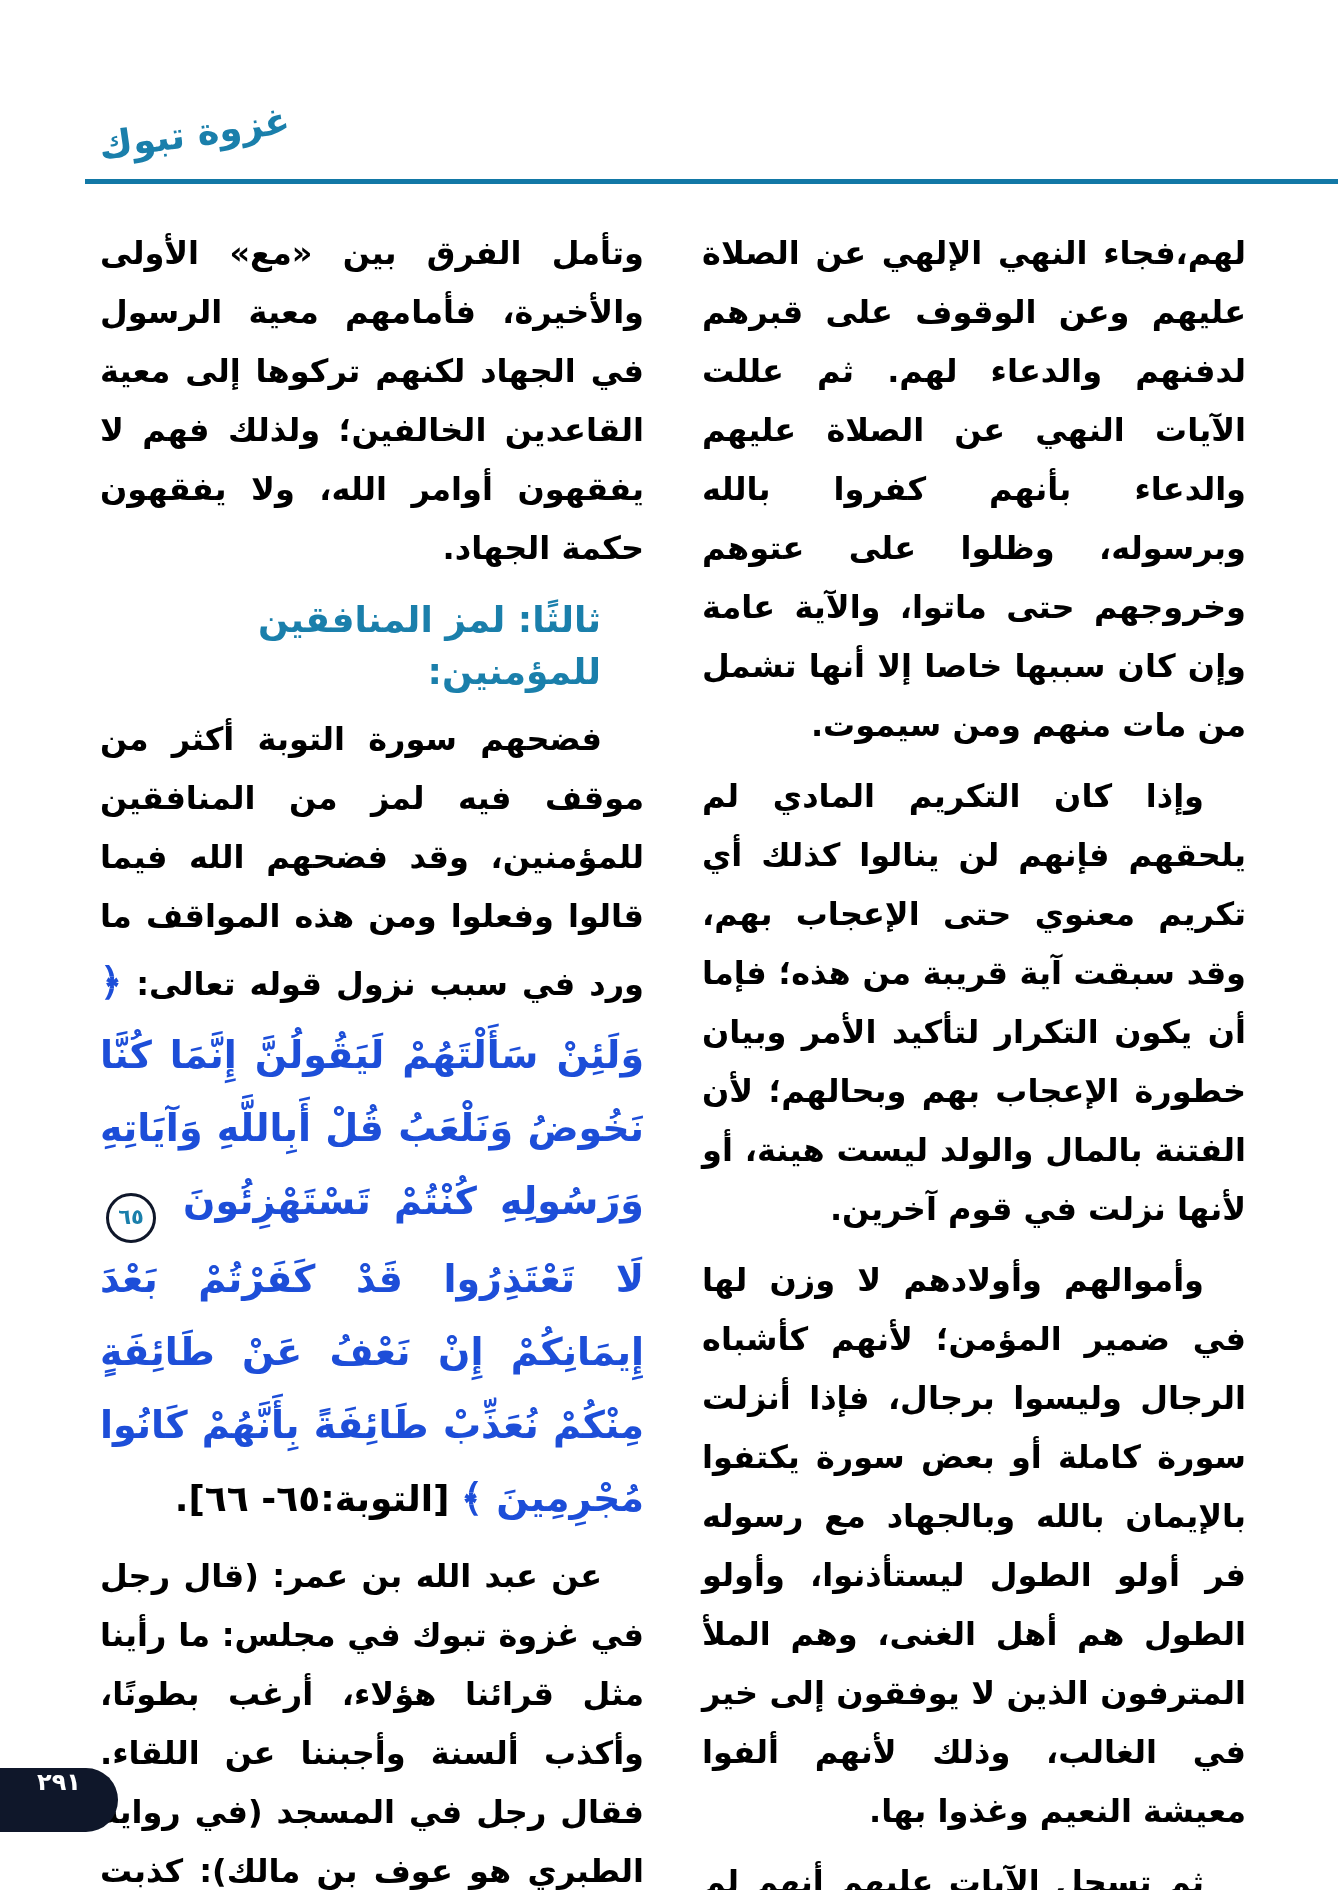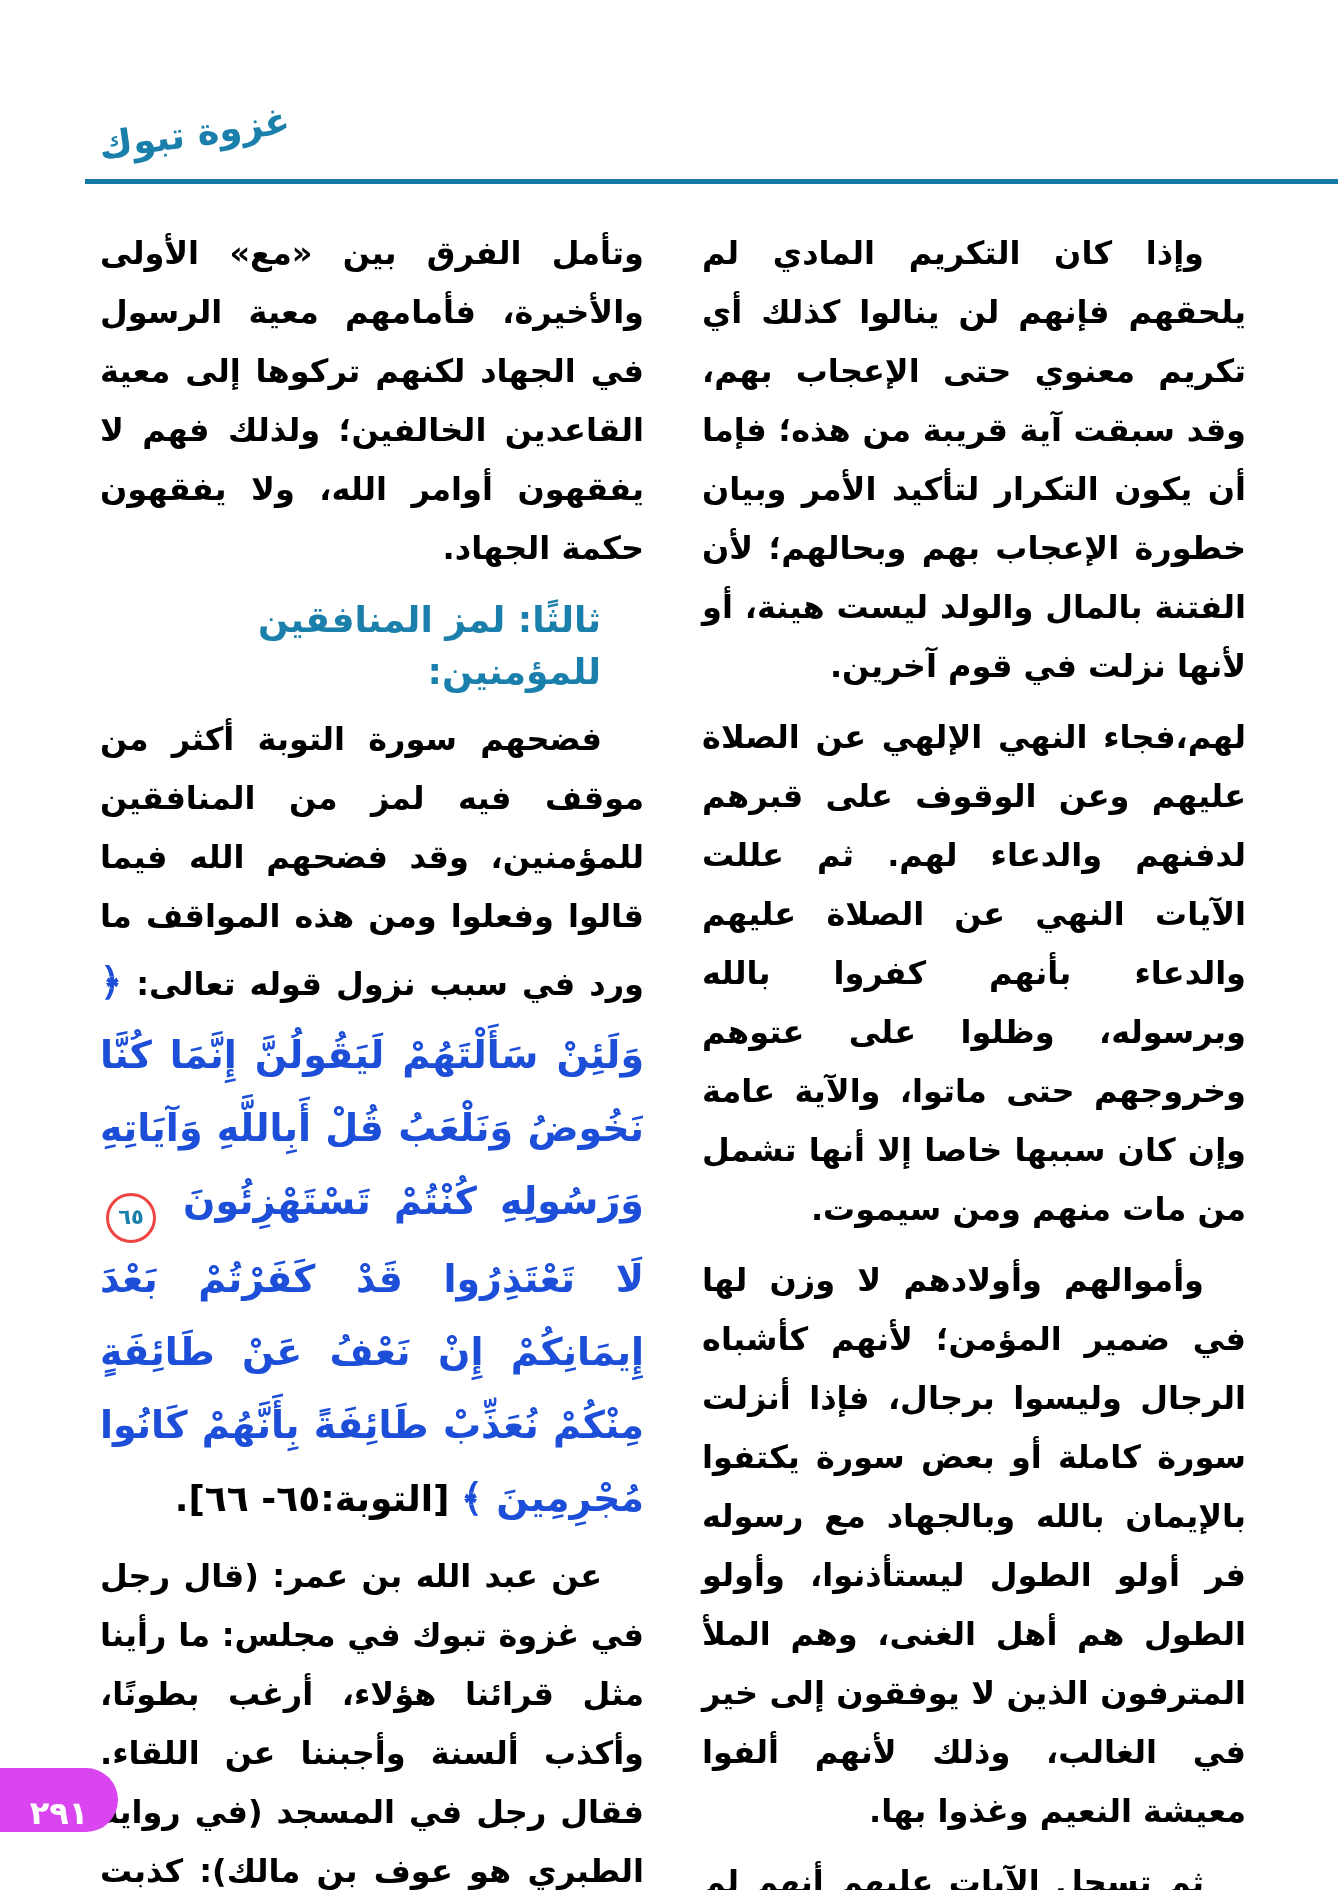--- a/index.html
+++ b/index.html
@@ -76,8 +76,8 @@
   <main class="columns">
 
     <section class="col">
+      <p class="body-p no-indent">لهم،فجاء النهي الإلهي عن الصلاة عليهم وعن الوقوف على قبرهم لدفنهم والدعاء لهم. ثم عللت الآيات النهي عن الصلاة عليهم والدعاء بأنهم كفروا بالله وبرسوله، وظلوا على عتوهم وخروجهم حتى ماتوا، والآية عامة وإن كان سببها خاصا إلا أنها تشمل من مات منهم ومن سيموت.</p>
       <p class="body-p">وإذا كان التكريم المادي لم يلحقهم فإنهم لن ينالوا كذلك أي تكريم معنوي حتى الإعجاب بهم، وقد سبقت آية قريبة من هذه؛ فإما أن يكون التكرار لتأكيد الأمر وبيان خطورة الإعجاب بهم وبحالهم؛ لأن الفتنة بالمال والولد ليست هينة، أو لأنها نزلت في قوم آخرين.</p>
-      <p class="body-p no-indent">لهم،فجاء النهي الإلهي عن الصلاة عليهم وعن الوقوف على قبرهم لدفنهم والدعاء لهم. ثم عللت الآيات النهي عن الصلاة عليهم والدعاء بأنهم كفروا بالله وبرسوله، وظلوا على عتوهم وخروجهم حتى ماتوا، والآية عامة وإن كان سببها خاصا إلا أنها تشمل من مات منهم ومن سيموت.</p>
       <p class="body-p">وأموالهم وأولادهم لا وزن لها في ضمير المؤمن؛ لأنهم كأشباه الرجال وليسوا برجال، فإذا أنزلت سورة كاملة أو بعض سورة يكتفوا بالإيمان بالله وبالجهاد مع رسوله فر أولو الطول ليستأذنوا، وأولو الطول هم أهل الغنى، وهم الملأ المترفون الذين لا يوفقون إلى خير في الغالب، وذلك لأنهم ألفوا معيشة النعيم وغذوا بها.</p>
       <p class="body-p">ثم تسجل الآيات عليهم أنهم لم يكتفوا بالاستئذان وإنما قالوا: دعنا ننعم مع هؤلاء القاعدين من النساء وغيرهم، فرضوا لأنفسهم بالمهانة، فكان جزاؤهم أن طبع الله على قلوبهم فلا يصل إليها خير أبدًا،</p>
     </section>

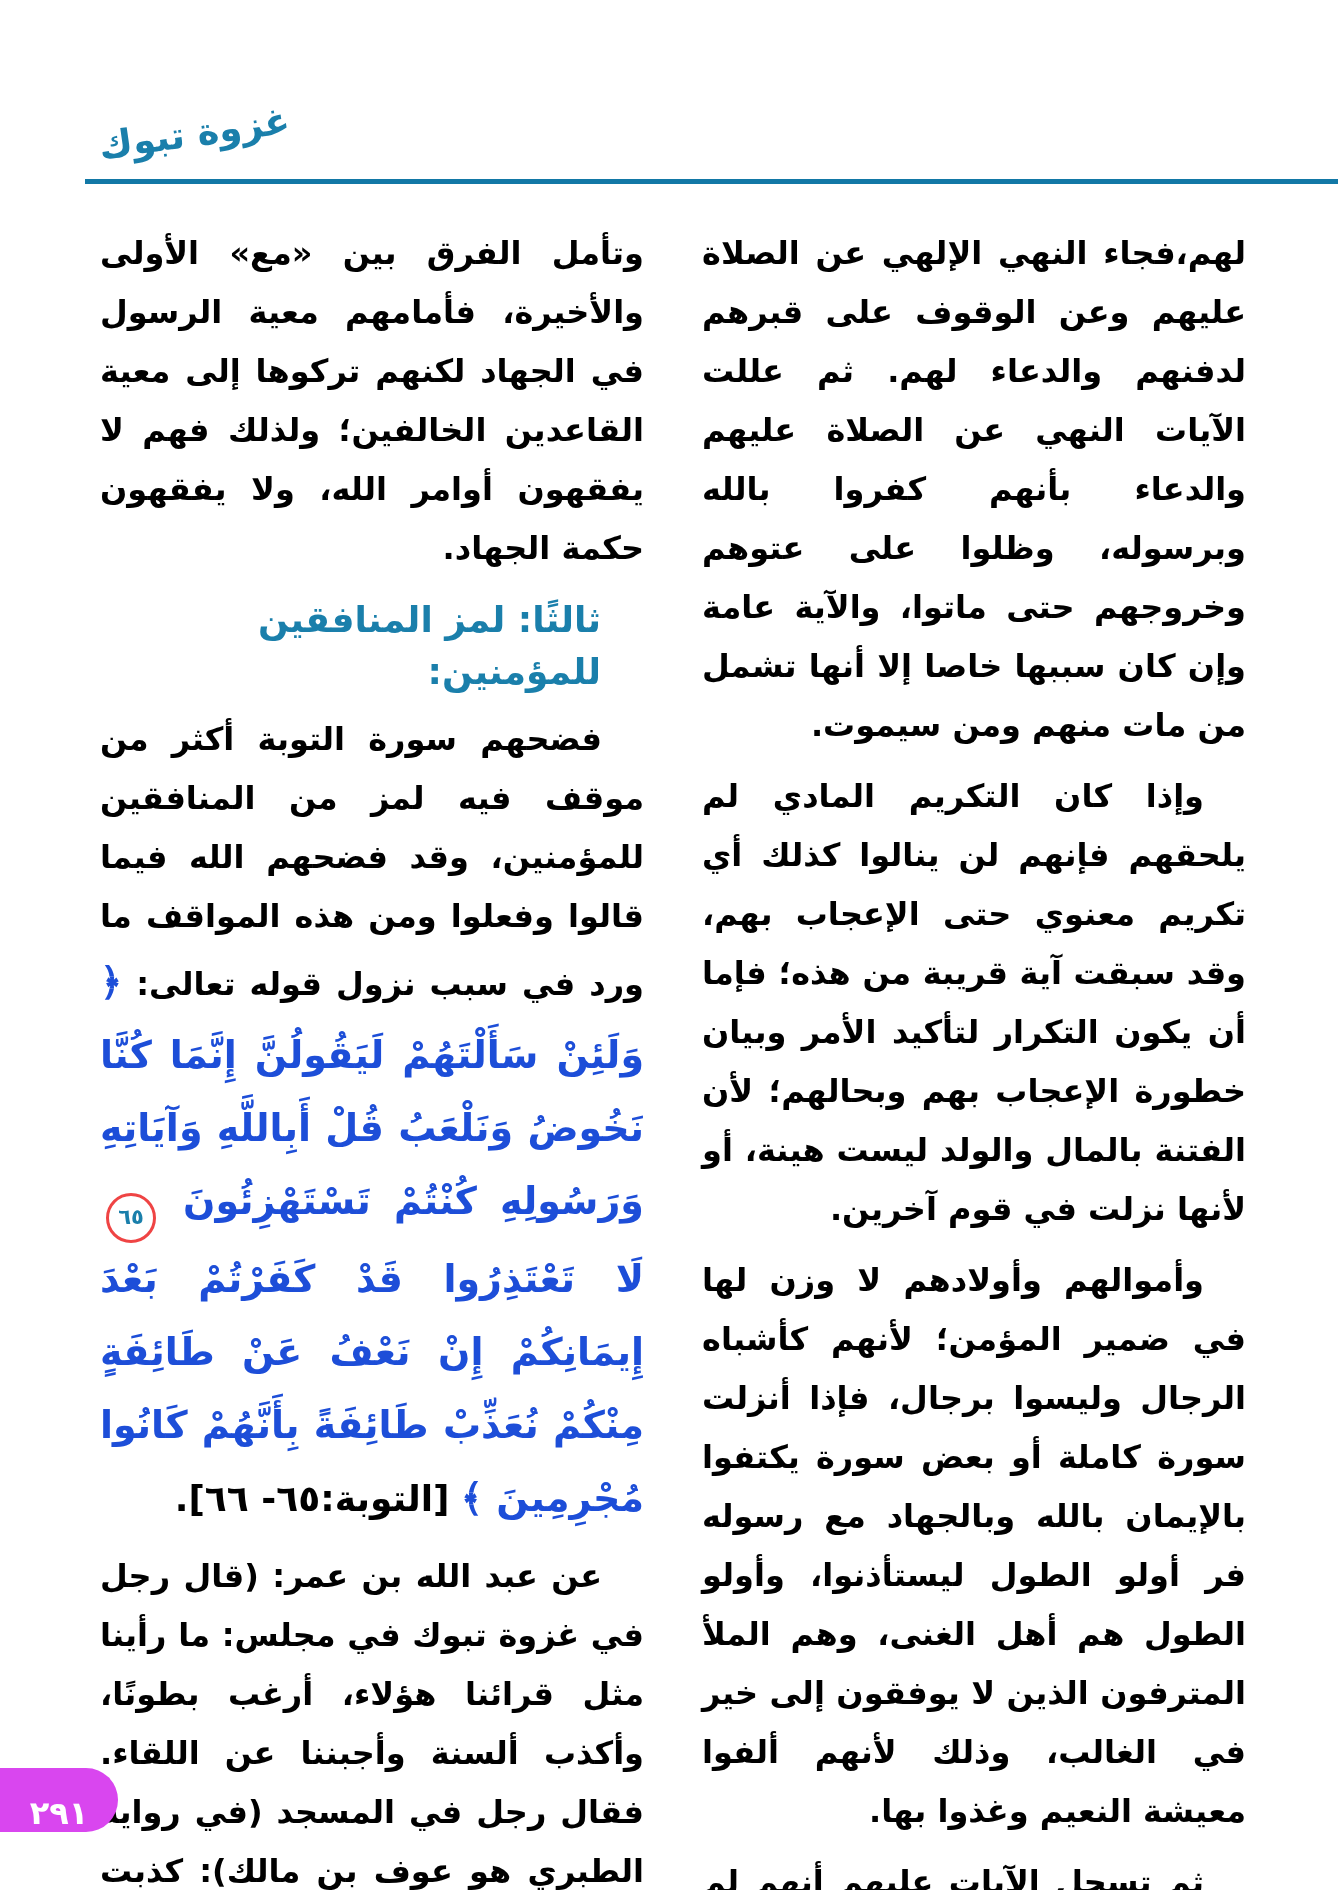--- a/index.html
+++ b/index.html
@@ -45,7 +45,7 @@
   .ayah-circle{
     display:inline-flex;align-items:center;justify-content:center;
     width:44px;height:44px;margin:0 6px;
-    border:3px solid #ef4444;border-radius:50%;
+    border:3px solid #0f172a;border-radius:50%;
     color:#1a7fab;font-size:21px;font-weight:bold;
     vertical-align:-10px;text-indent:0;
   }

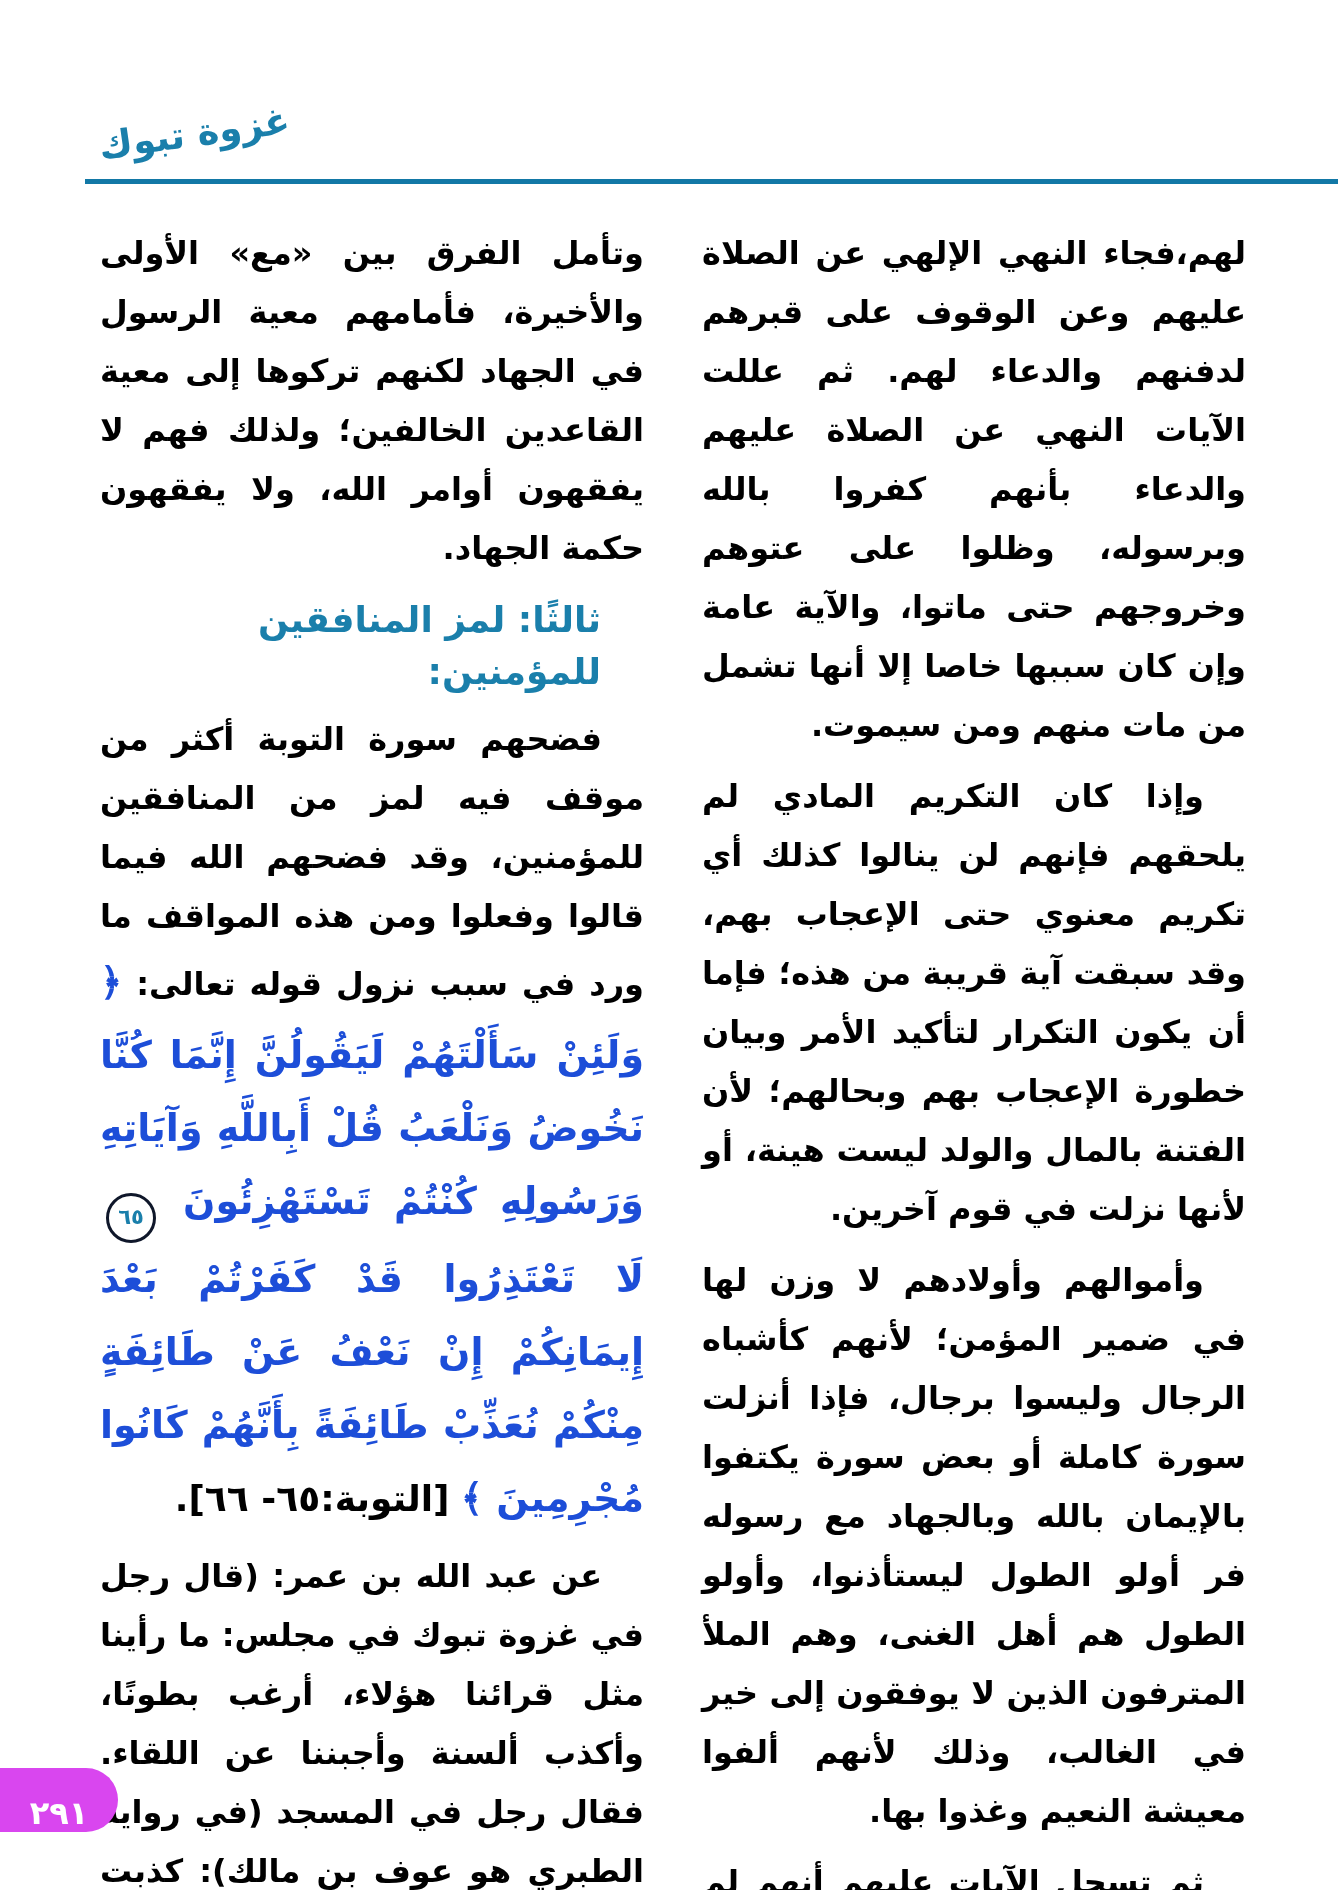--- a/index.html
+++ b/index.html
@@ -54,9 +54,9 @@
   .page-badge{
     position:absolute;left:0;top:1768px;
     width:118px;height:64px;
-    background:#d946ef;border-radius:0 34px 34px 0;
-    display:flex;align-items:flex-end;justify-content:center;
-    color:#ffffff;font-size:32px;font-weight:bold;
+    background:#0f172a;border-radius:0 34px 34px 0;
+    display:flex;align-items:flex-start;justify-content:center;
+    color:#ffffff;font-size:24px;font-weight:bold;
   }
   .site-url{
     position:absolute;left:152px;top:1782px;

